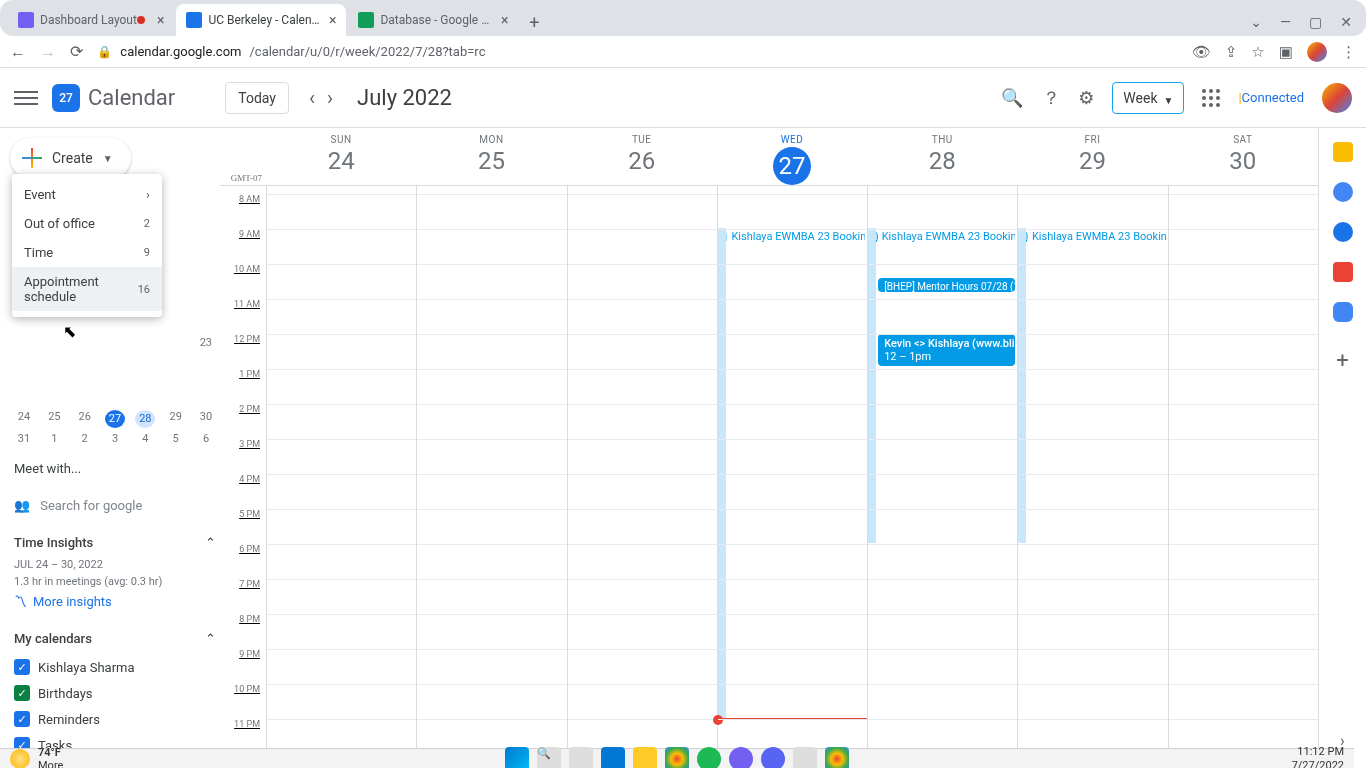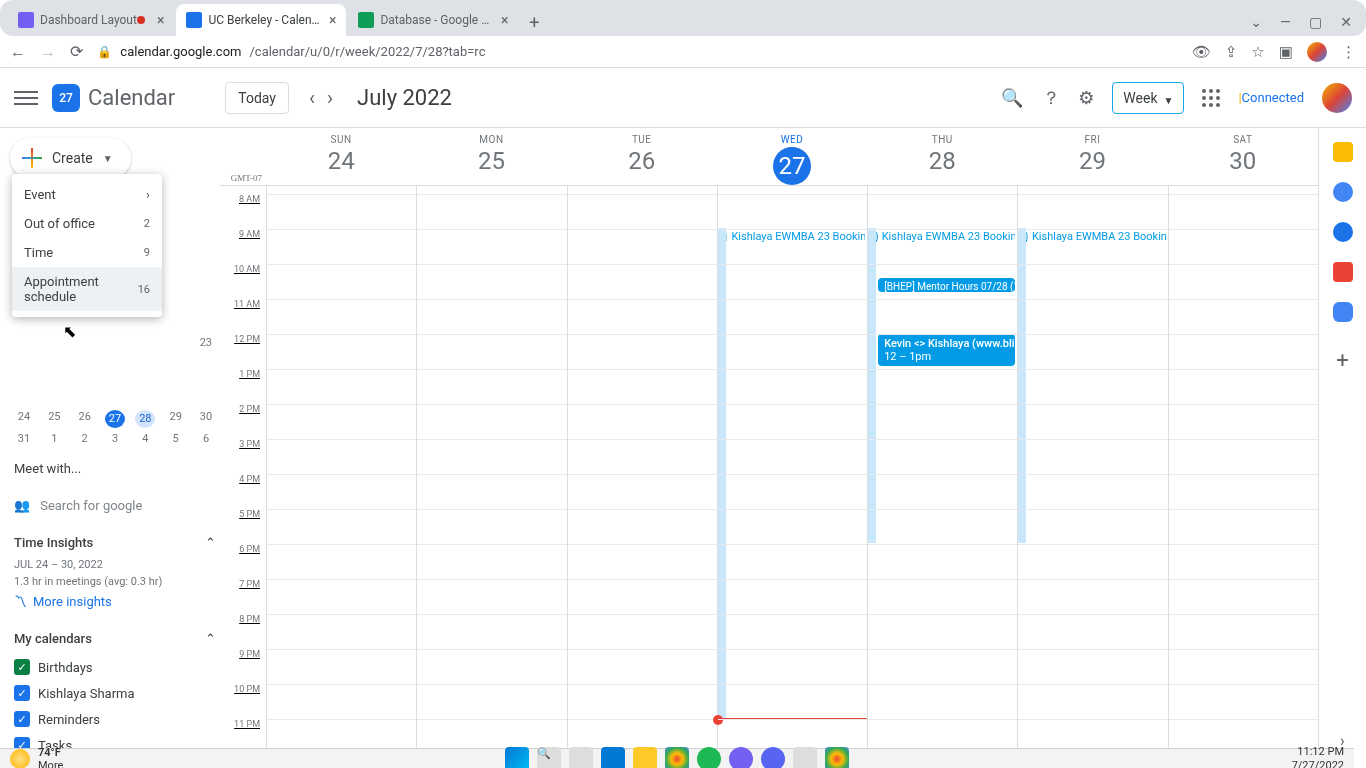--- a/index.html
+++ b/index.html
@@ -274,12 +274,12 @@
       </div>
       <div class="cal-list">
         <div class="item">
+            <span class="ck" style="background:#1a73e8"></span>
+            <span>Kishlaya Sharma</span>
+          </div>
+        <div class="item">
             <span class="ck" style="background:#0b8043"></span>
             <span>Birthdays</span>
-          </div>
-        <div class="item">
-            <span class="ck" style="background:#1a73e8"></span>
-            <span>Kishlaya Sharma</span>
           </div>
         <div class="item">
             <span class="ck" style="background:#1a73e8"></span>

